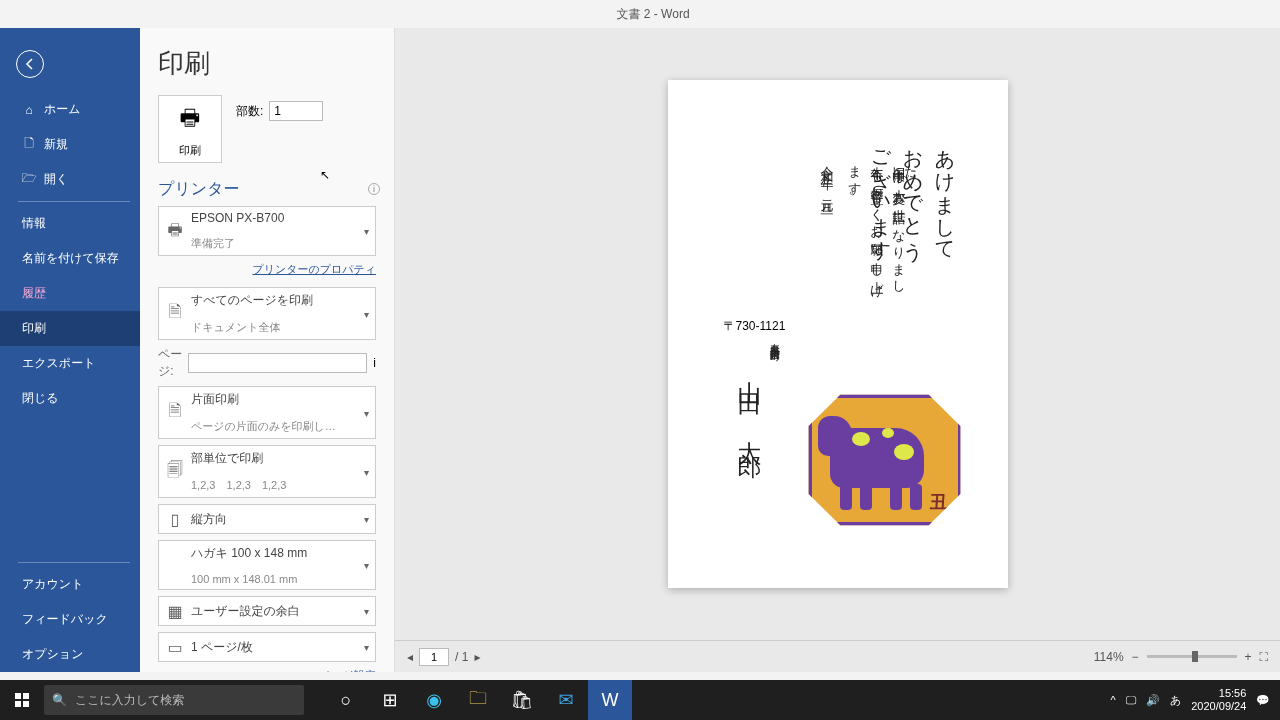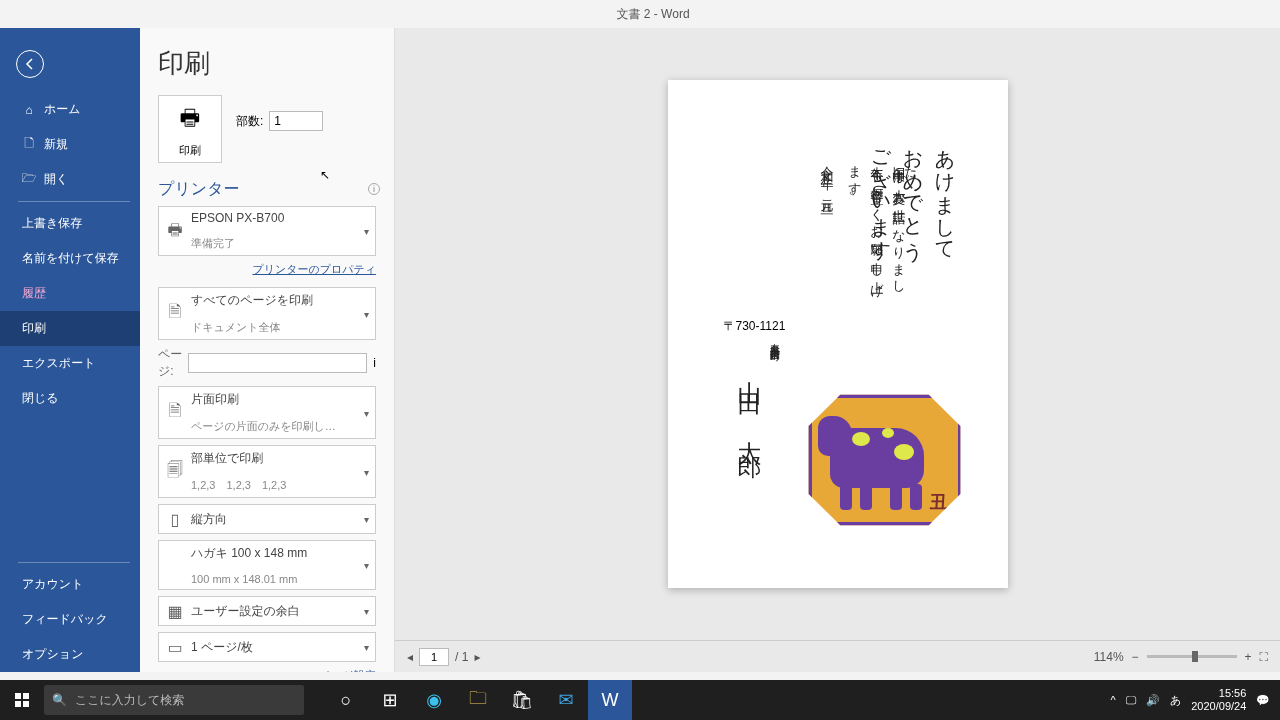--- a/index.html
+++ b/index.html
@@ -30,7 +30,7 @@
 .print-row { display: flex; align-items: flex-start; gap: 14px; margin-bottom: 16px; }
 .print-btn { width: 64px; height: 68px; border: 1px solid #ccc; background: #fff; display:flex; flex-direction:column; align-items:center; justify-content:center; gap: 4px; font-size: 11px;}
 .print-btn .picon { font-size: 22px; }
-.copies { display:flex; align-items:center; gap:6px; font-size:12px; margin-top:16px; }
+.copies { display:flex; align-items:center; gap:6px; font-size:12px; margin-top:6px; }
 .copies input { width: 54px; height: 20px; border: 1px solid #bbb; padding: 0 4px; font-size: 12px; }
 
 .section-h { color: #2b579a; font-size: 16px; margin-bottom: 6px; position: relative; }

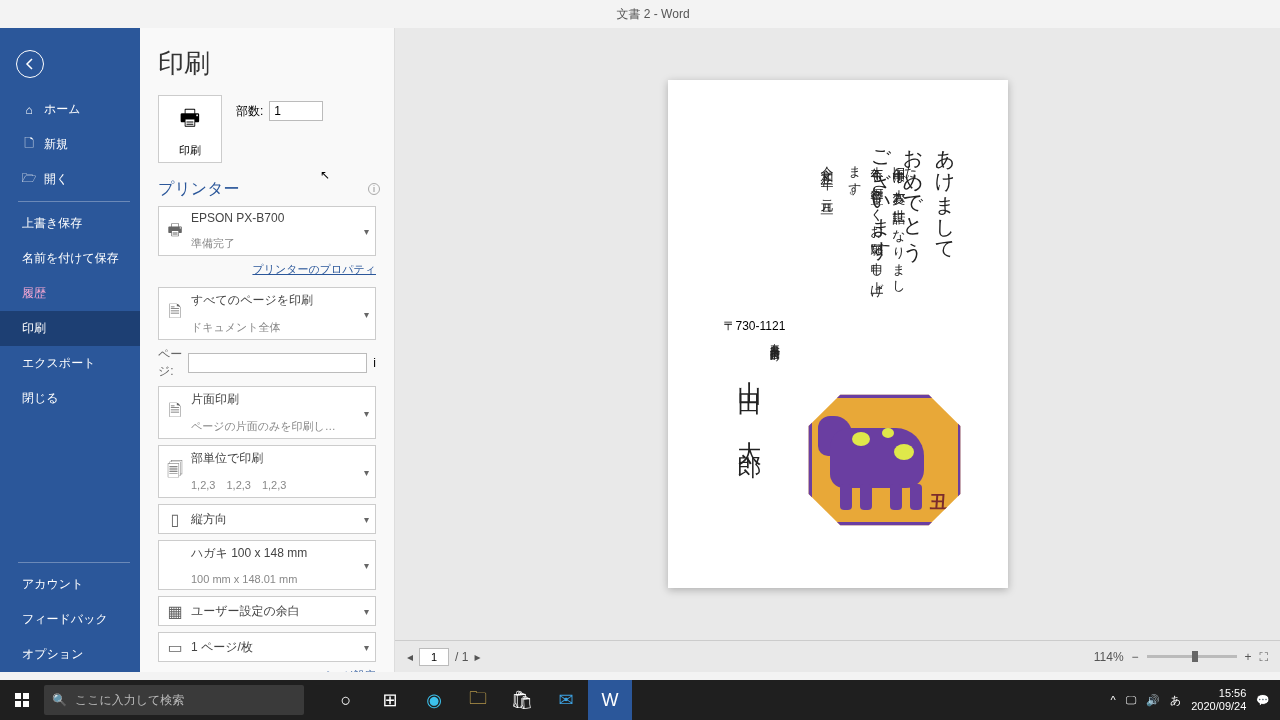--- a/index.html
+++ b/index.html
@@ -124,6 +124,9 @@
         <span>開く</span>
       </div>
     <div class="sep"></div>
+    <div class="item">
+        <span>情報</span>
+      </div>
     <div class="item">
         <span>上書き保存</span>
       </div>

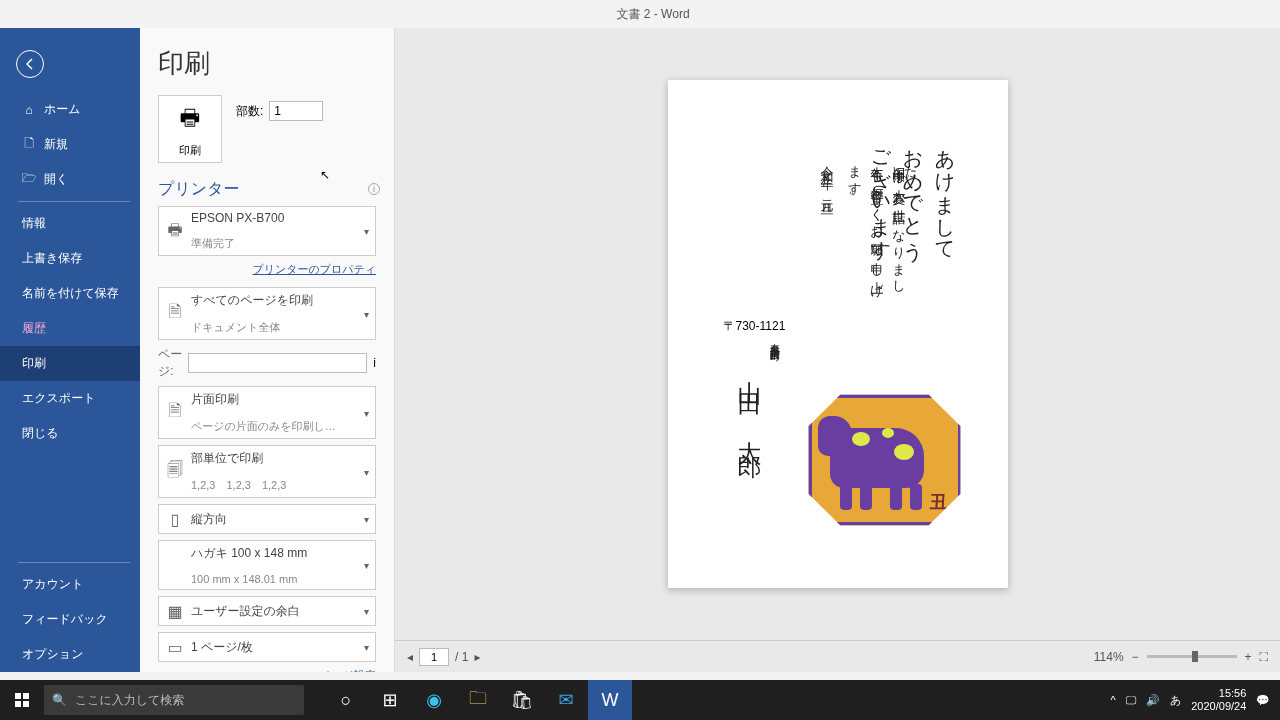--- a/index.html
+++ b/index.html
@@ -126,9 +126,6 @@
     <div class="sep"></div>
     <div class="item">
         <span>情報</span>
-      </div>
-    <div class="item">
-        <span>上書き保存</span>
       </div>
     <div class="item">
         <span>名前を付けて保存</span>

